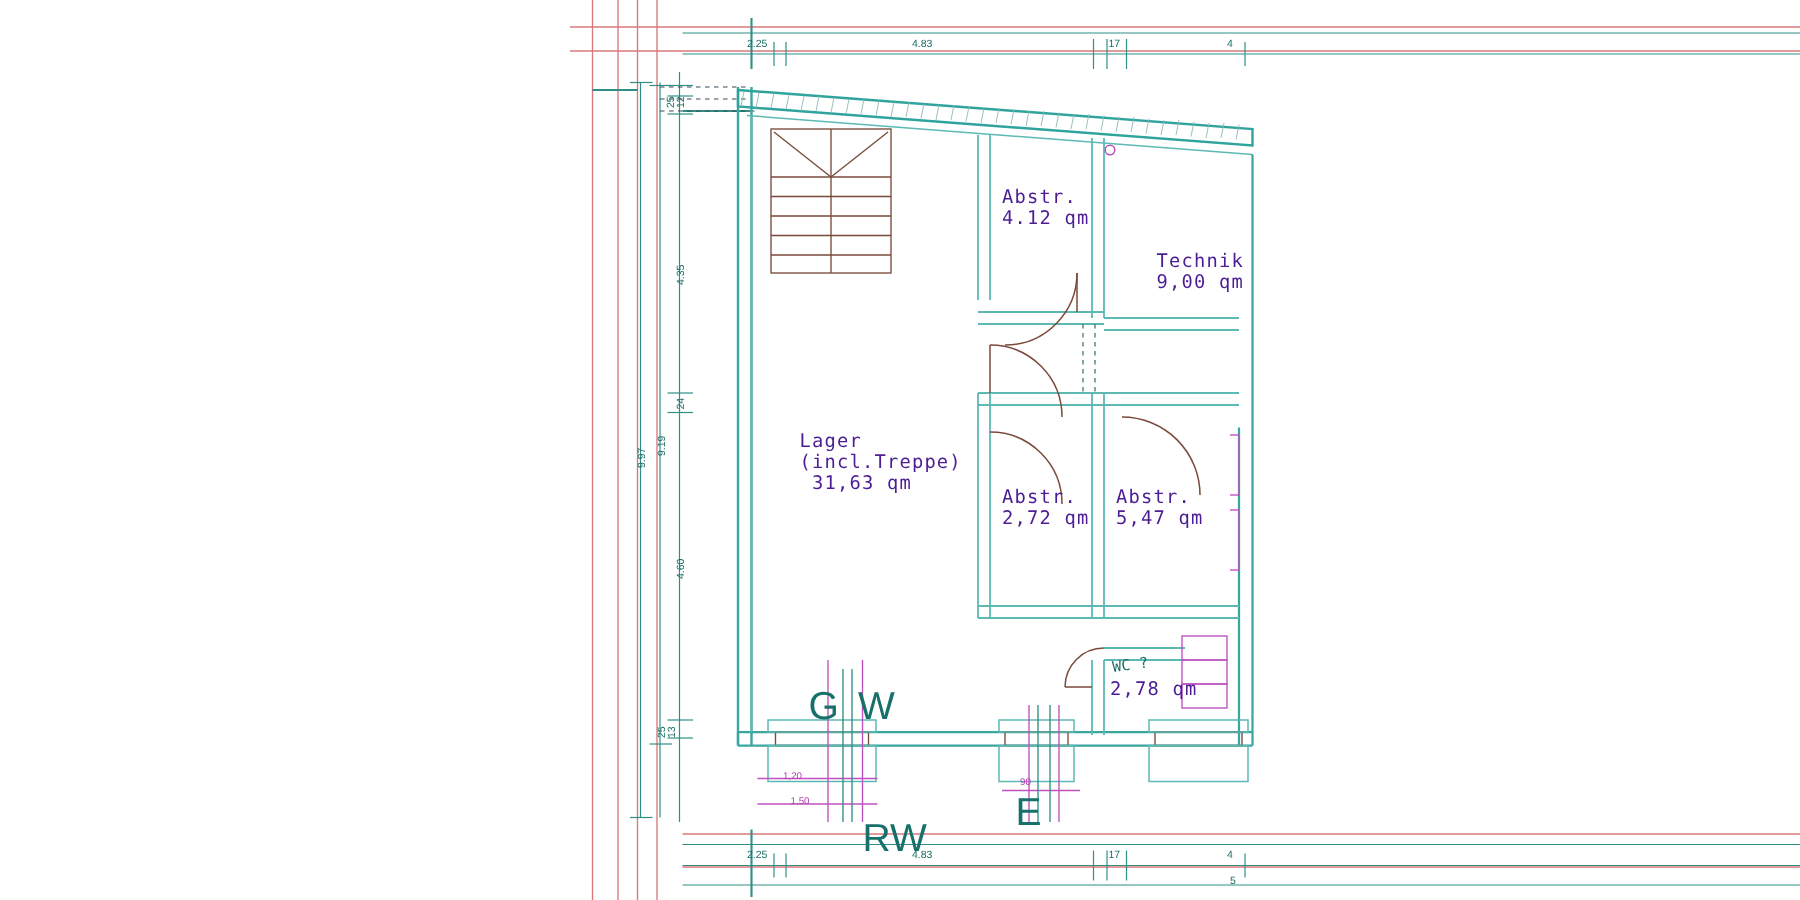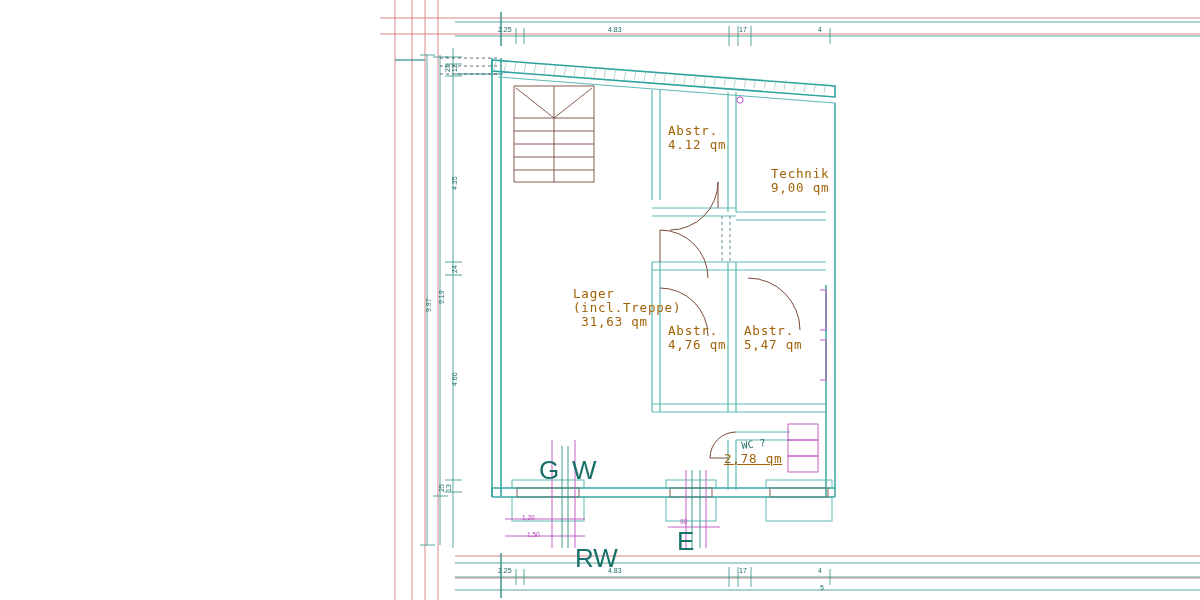--- a/index.html
+++ b/index.html
@@ -9,7 +9,7 @@
   #stage{position:relative;width:1200px;height:600px;background:#fff;}
   #plan{position:absolute;left:0;top:0;}
   .txt{position:absolute;white-space:pre;line-height:1.12;}
-  .room{color:#a16207;font-size:12.5px;letter-spacing:.8px;}
+  .room{color:#4c1d95;font-size:12.5px;letter-spacing:.8px;}
   .tag{color:#17706a;font-size:26px;font-family:"Liberation Sans",sans-serif;}
   .dimh{color:#1b6b62;font-size:7px;font-family:"Liberation Sans",sans-serif;}
   .dimv{color:#1b6b62;font-size:7px;font-family:"Liberation Sans",sans-serif;

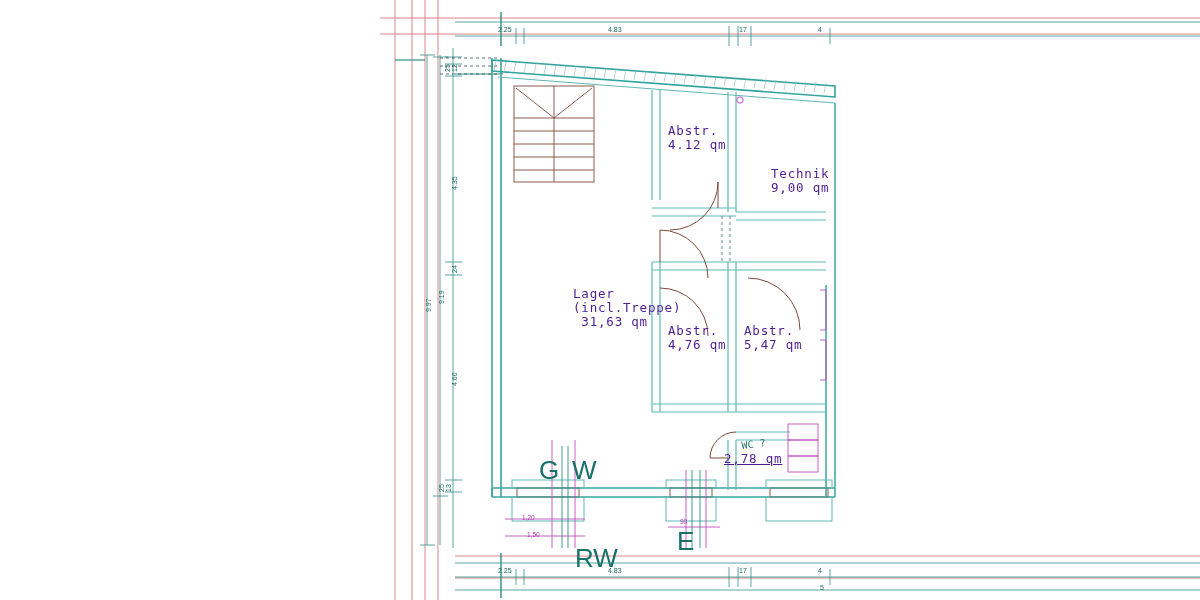--- a/index.html
+++ b/index.html
@@ -269,7 +269,7 @@
 
 </svg>
 
-<div class="txt room" style="left:533px;top:287px;margin-left:40px;"><span>Lager</span>
+<div class="txt room" style="left:533px;top:287px;"><span>Lager</span>
 <span>(incl.Treppe)</span>
  <span>31,63 qm</span></div>
 

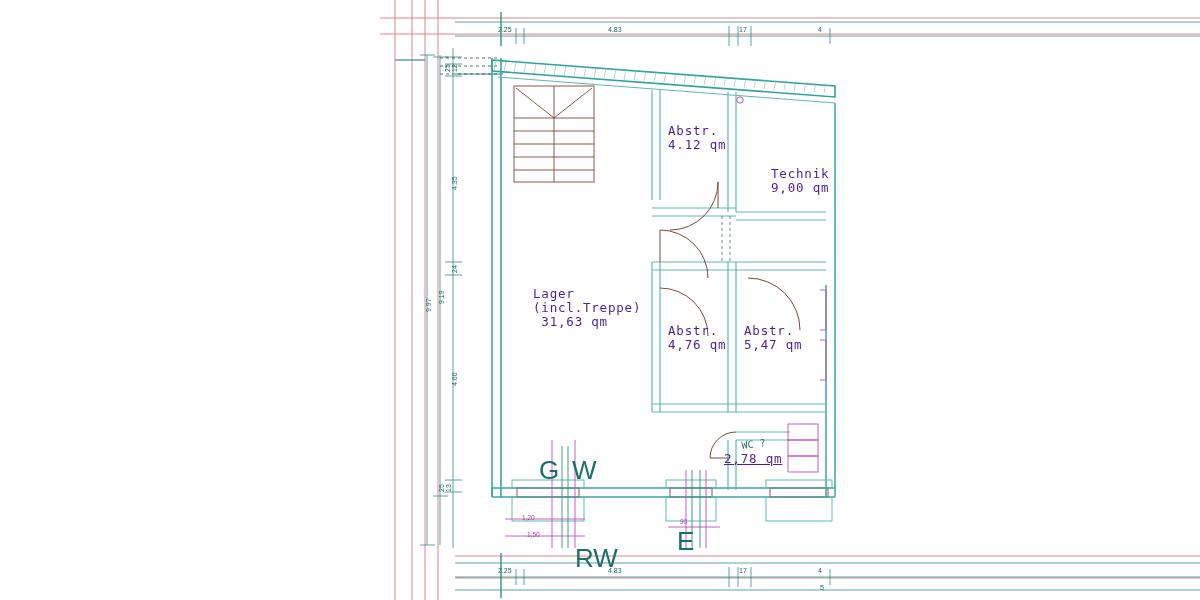--- a/index.html
+++ b/index.html
@@ -280,7 +280,7 @@
 <span>9,00 qm</span></div>
 
 <div class="txt room" style="left:668px;top:324px;"><span>Abstr.</span>
-<span>4,76 qm</span></div>
+<span>2,72 qm</span></div>
 
 <div class="txt room" style="left:744px;top:324px;"><span>Abstr.</span>
 <span>5,47 qm</span></div>

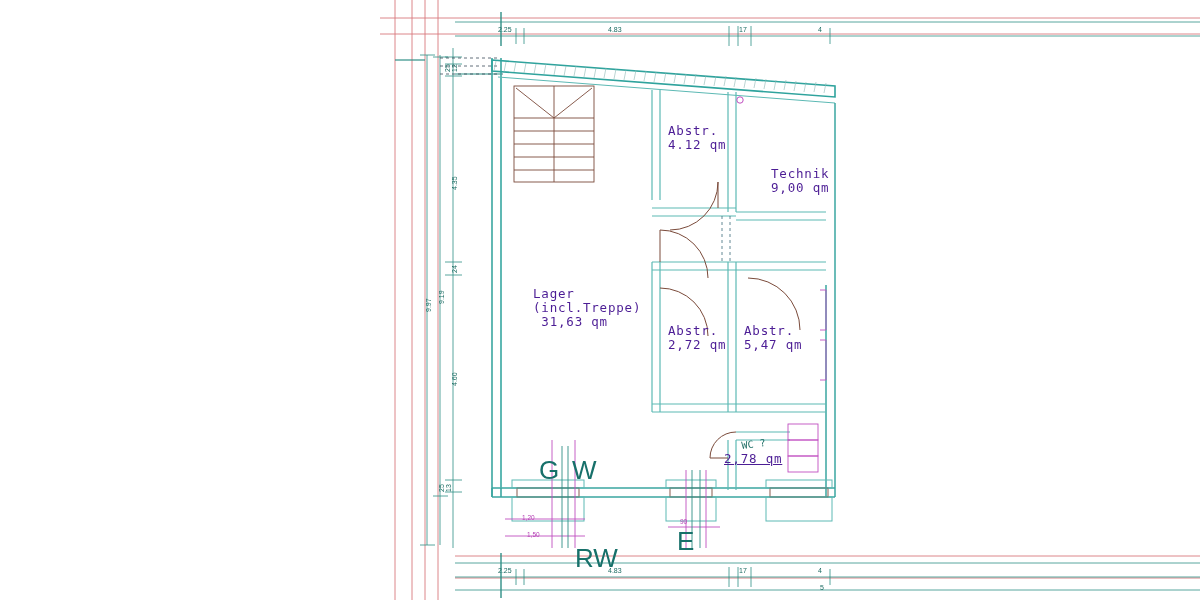--- a/index.html
+++ b/index.html
@@ -286,7 +286,7 @@
 <span>5,47 qm</span></div>
 
 <div class="txt wcq" style="left:741px;top:440px;transform:rotate(-7deg);transform-origin:0 0;">WC ?</div>
-<div class="txt room" style="left:724px;top:452px;text-decoration:underline;">2,78 qm</div>
+<div class="txt room" style="left:740px;top:452px;">2,78 qm</div>
 
 <div class="txt tag" style="left:539px;top:456px;">G</div>
 <div class="txt tag" style="left:572px;top:456px;">W</div>

